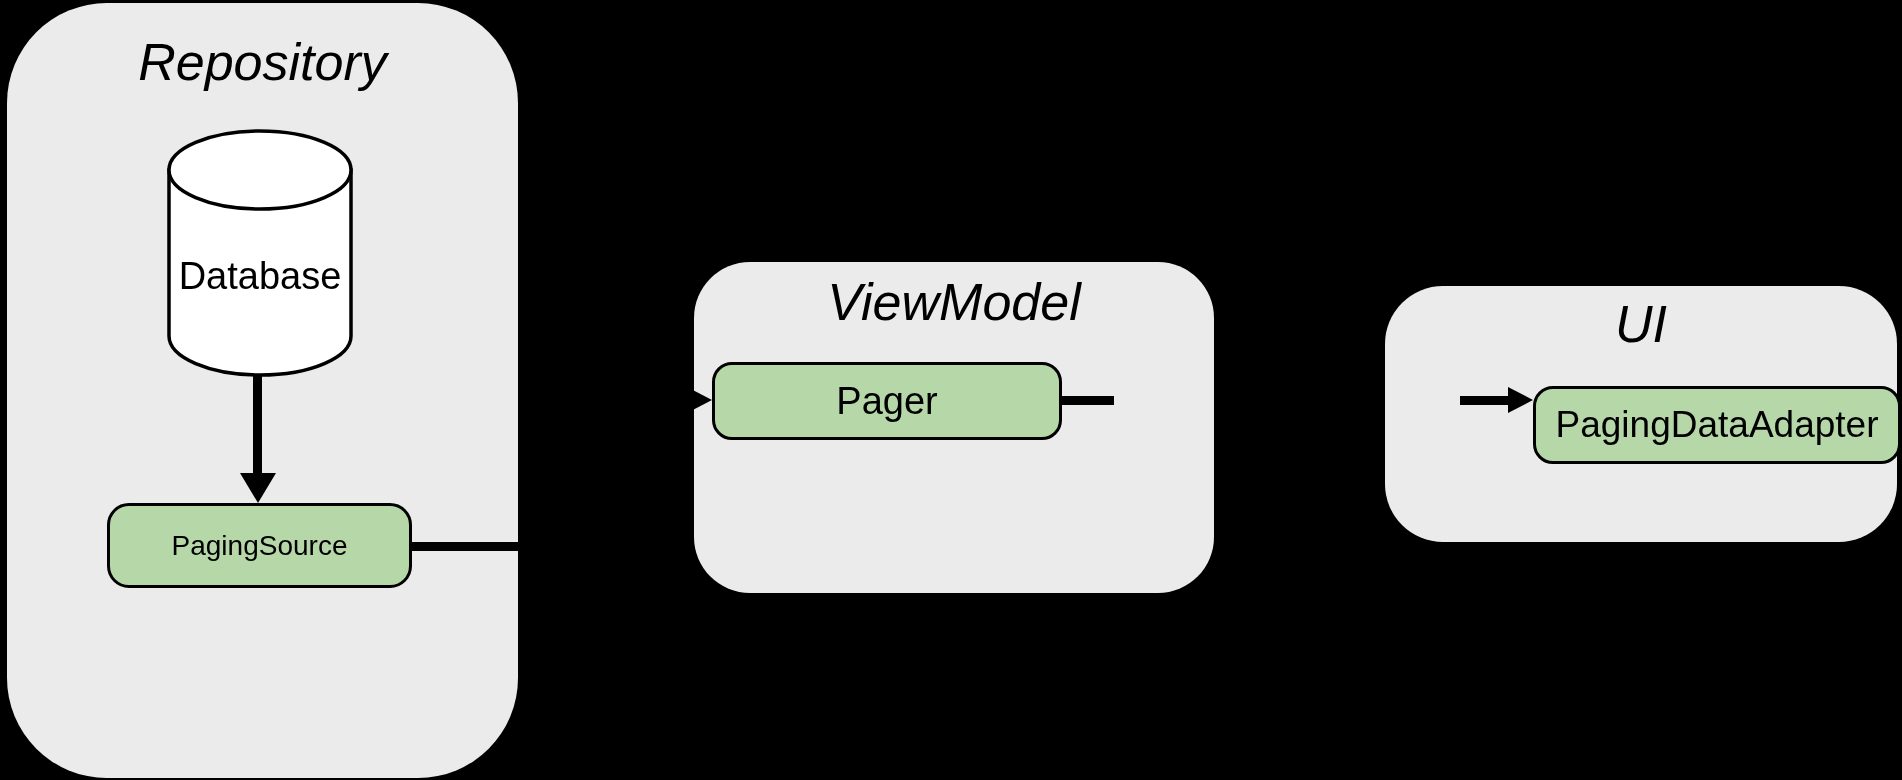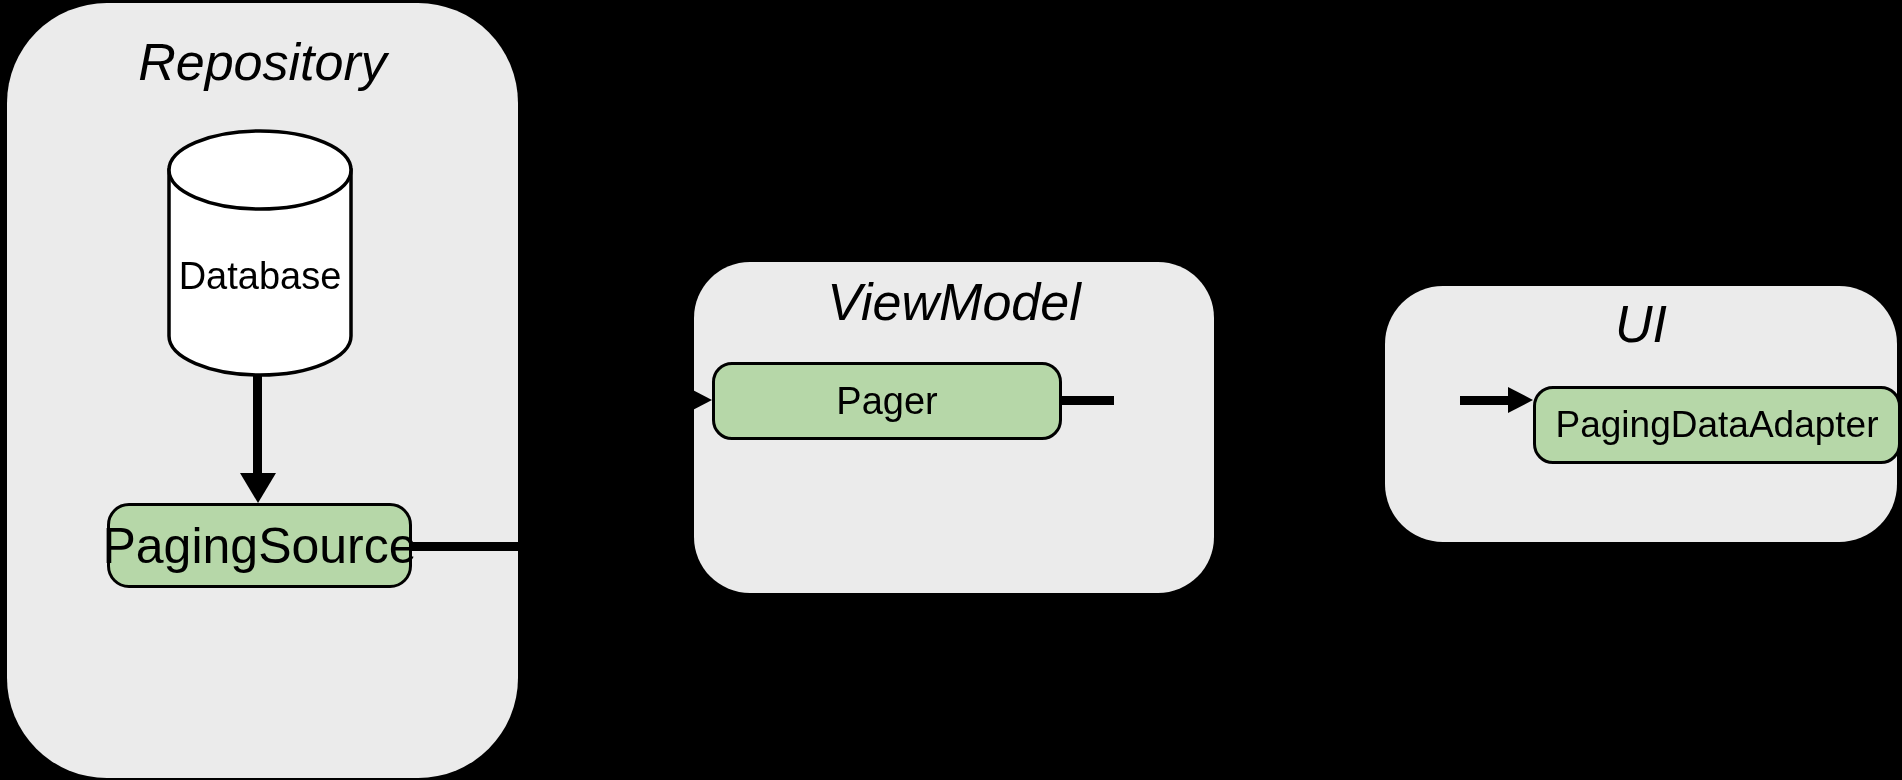--- a/index.html
+++ b/index.html
@@ -51,7 +51,7 @@
   .db-label{position:absolute;left:159px;top:230px;width:188px;text-align:center;font-size:38px;line-height:1;margin-top:24px;}
   .repo-shaft{left:246px;top:371px;height:100px;}
   .repo-head{left:233px;top:470px;}
-  .node-pagingsource{left:100px;top:500px;width:305px;height:85px;border-radius:22px;font-size:50px;}
+  .node-pagingsource{left:100px;top:500px;width:305px;height:85px;border-radius:22px;font-size:28px;}
   .ps-out{left:403px;top:539px;width:108px;}
   
   .panel-vm{left:694px;top:262px;width:520px;height:331px;border-radius:56px;}

